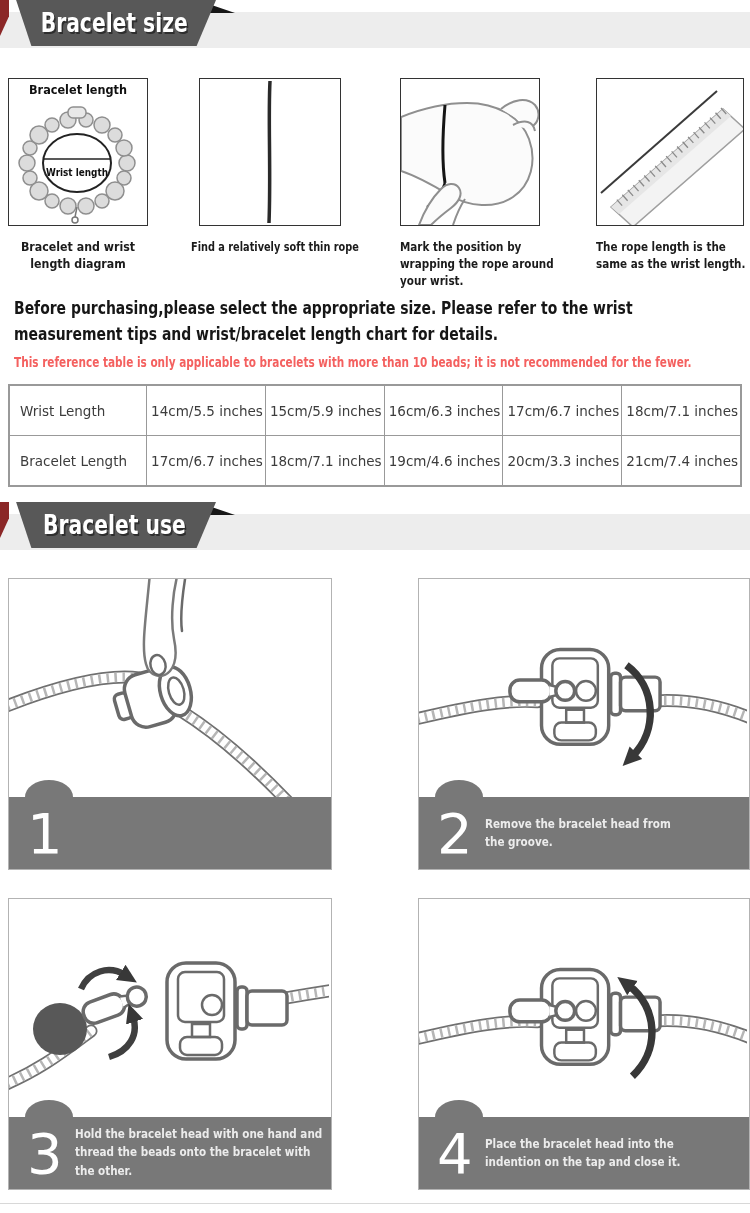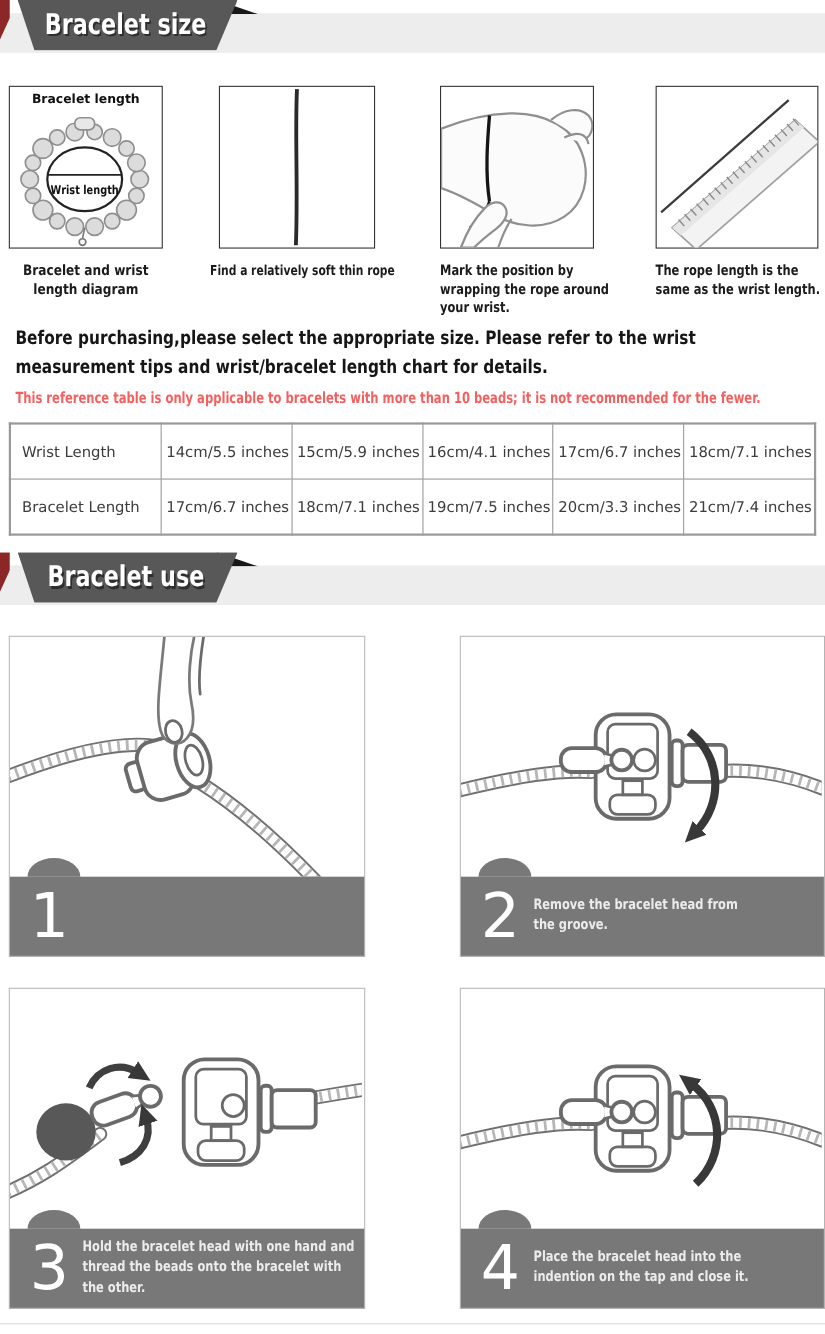--- a/index.html
+++ b/index.html
@@ -197,7 +197,7 @@
     <td class="lab">Wrist Length</td>
     <td>14cm/5.5 inches</td>
     <td>15cm/5.9 inches</td>
-    <td>16cm/4.1 inches</td>
+    <td>16cm/6.3 inches</td>
     <td>17cm/6.7 inches</td>
     <td>18cm/7.1 inches</td>
   </tr>

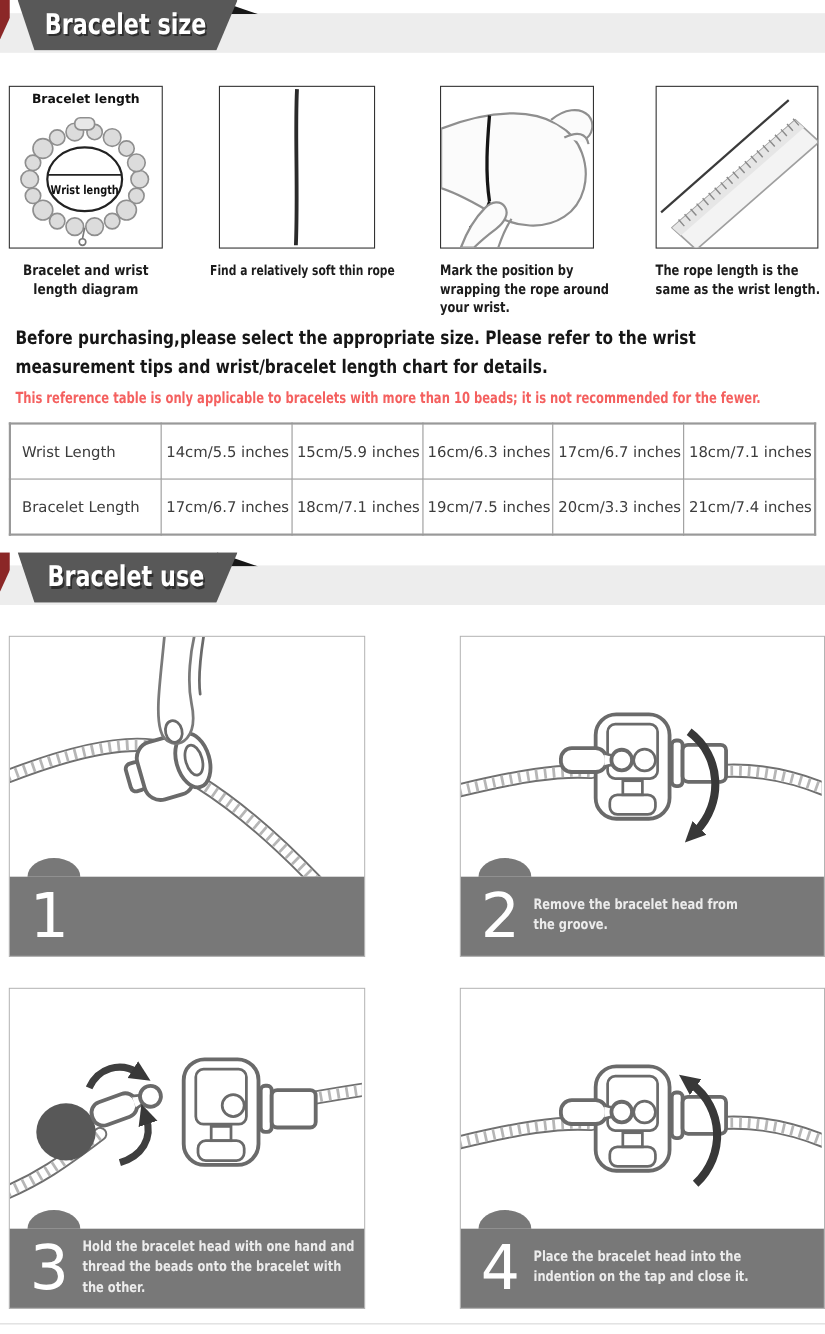--- a/index.html
+++ b/index.html
@@ -205,7 +205,7 @@
     <td class="lab">Bracelet Length</td>
     <td>17cm/6.7 inches</td>
     <td>18cm/7.1 inches</td>
-    <td>19cm/7.5 inches</td>
+    <td>19cm/4.6 inches</td>
     <td>20cm/3.3 inches</td>
     <td>21cm/7.4 inches</td>
   </tr>

